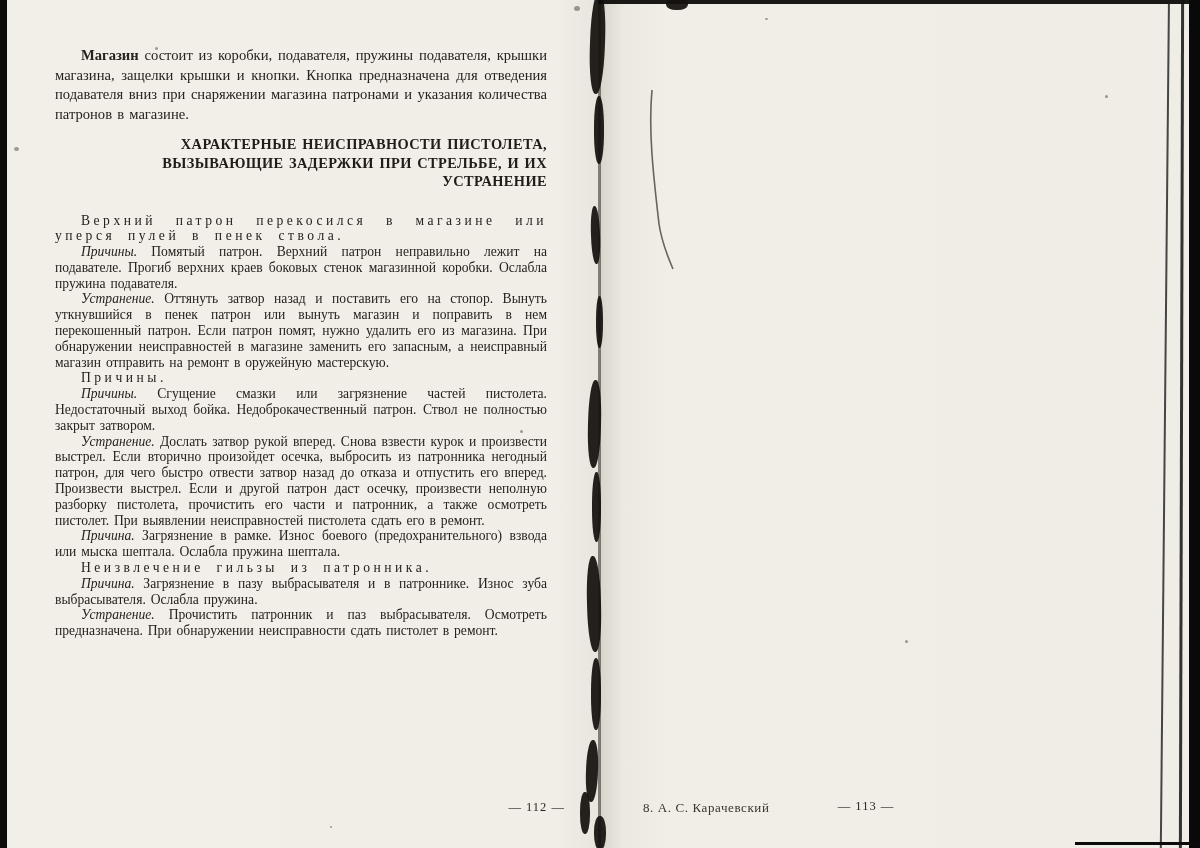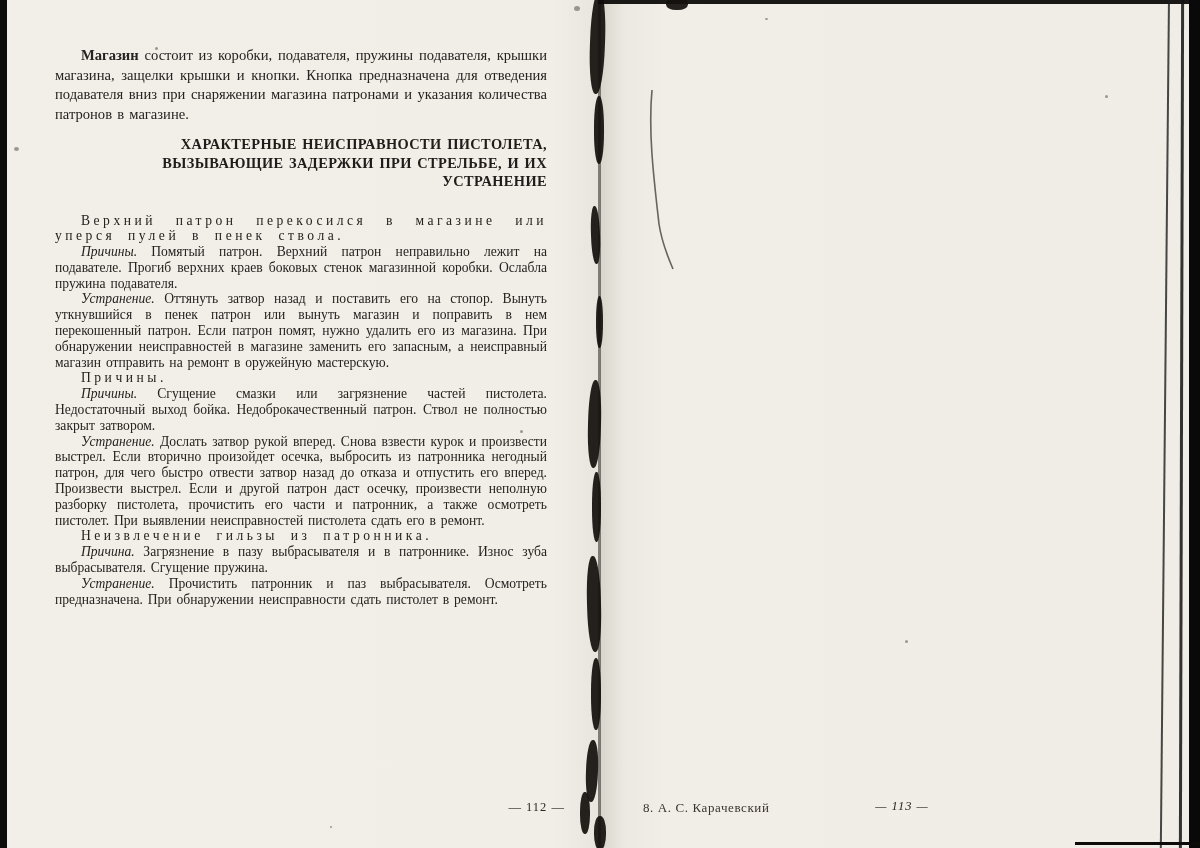--- a/index.html
+++ b/index.html
@@ -50,6 +50,7 @@
         <p class="block spaced"><span>Причины.</span></p>
         <p class="block para"><span class="lead italic">Причины.</span><span> Сгущение смазки или загрязнение частей пистолета. Недостаточный выход бойка. Недоброкачественный патрон. Ствол не полностью закрыт затвором.</span></p>
         <p class="block para"><span class="lead italic">Устранение.</span><span> Дослать затвор рукой вперед. Снова взвести курок и произвести выстрел. Если вторично произойдет осечка, выбросить из патронника негодный патрон, для чего быстро отвести затвор назад до отказа и отпустить его вперед. Произвести выстрел. Если и другой патрон даст осечку, произвести неполную разборку пистолета, прочистить его части и патронник, а также осмотреть пистолет. При выявлении неисправностей пистолета сдать его в ремонт.</span></p>
+        <p class="block para"><span class="lead italic">Причина.</span><span> Загрязнение в рамке. Износ боевого (предохранительного) взвода или мыска шептала. Ослабла пружина шептала.</span></p>
         <p class="block spaced"><span>Неизвлечение гильзы из патронника.</span></p>
         <p class="block para"><span class="lead italic">Причина.</span><span> Загрязнение в пазу выбрасывателя и в патроннике. Износ зуба выбрасывателя. Сгущение пружина.</span></p>
         <p class="block para"><span class="lead italic">Устранение.</span><span> Прочистить патронник и паз выбрасывателя. Осмотреть предназначена. При обнаружении неисправности сдать пистолет в ремонт.</span></p>

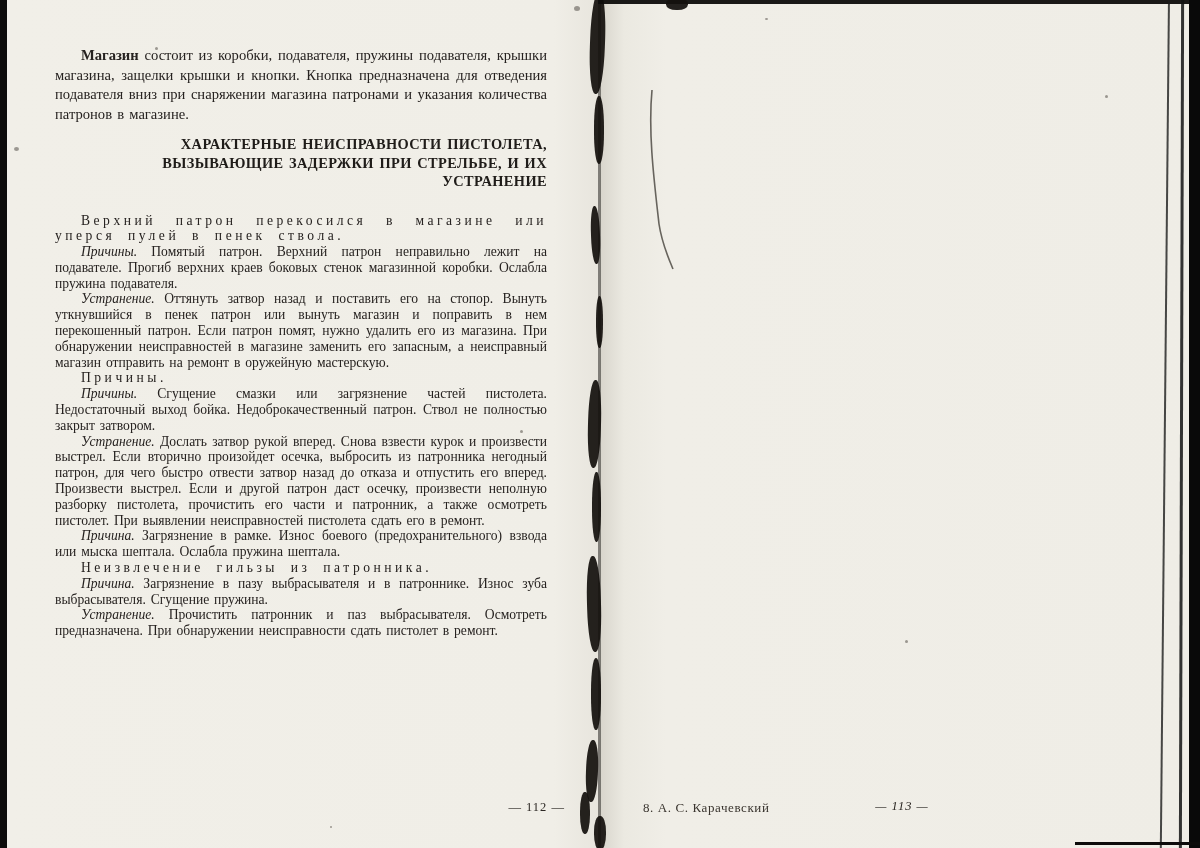--- a/index.html
+++ b/index.html
@@ -52,7 +52,7 @@
         <p class="block para"><span class="lead italic">Устранение.</span><span> Дослать затвор рукой вперед. Снова взвести курок и произвести выстрел. Если вторично произойдет осечка, выбросить из патронника негодный патрон, для чего быстро отвести затвор назад до отказа и отпустить его вперед. Произвести выстрел. Если и другой патрон даст осечку, произвести неполную разборку пистолета, прочистить его части и патронник, а также осмотреть пистолет. При выявлении неисправностей пистолета сдать его в ремонт.</span></p>
         <p class="block para"><span class="lead italic">Причина.</span><span> Загрязнение в рамке. Износ боевого (предохранительного) взвода или мыска шептала. Ослабла пружина шептала.</span></p>
         <p class="block spaced"><span>Неизвлечение гильзы из патронника.</span></p>
-        <p class="block para"><span class="lead italic">Причина.</span><span> Загрязнение в пазу выбрасывателя и в патроннике. Износ зуба выбрасывателя. Сгущение пружина.</span></p>
+        <p class="block para"><span class="lead italic">Причина.</span><span> Загрязнение в пазу выбрасывателя и в патроннике. Износ зуба выбрасывателя. Ослабла пружина.</span></p>
         <p class="block para"><span class="lead italic">Устранение.</span><span> Прочистить патронник и паз выбрасывателя. Осмотреть предназначена. При обнаружении неисправности сдать пистолет в ремонт.</span></p>
       </div>
   </div>

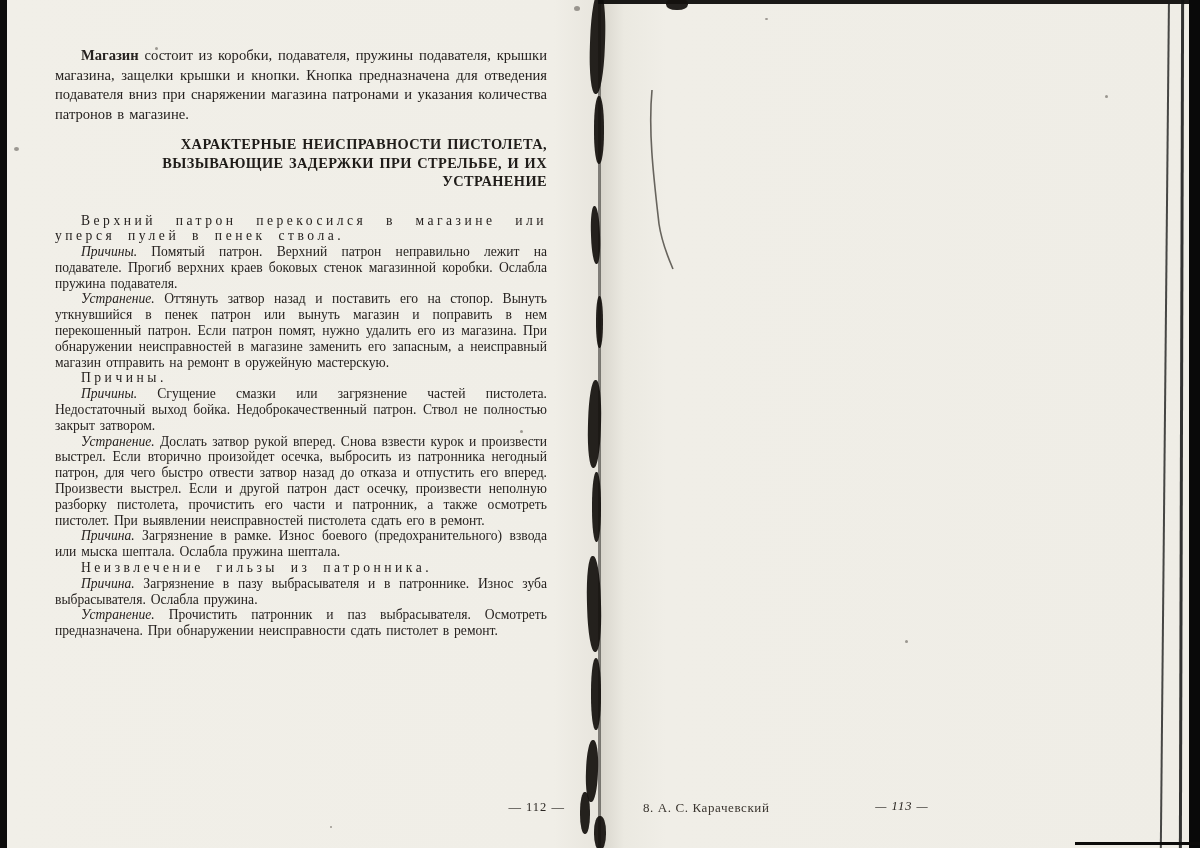--- a/index.html
+++ b/index.html
@@ -29,7 +29,7 @@
   .lead.italic{font-style:italic;}
   .pagenum{position:absolute;width:100%;text-align:center;font-size:12.5px;letter-spacing:1px;color:#2b2723;}
   .pagenum.left{left:25px;top:800px;width:540px;text-align:right;}
-  .pagenum.right{left:652px;top:799px;width:500px;font-style:italic;}
+  .pagenum.right{left:616px;top:799px;width:500px;}
   .signature{position:absolute;left:643px;top:800px;font-size:13px;color:#3a352f;letter-spacing:.6px;}
   .art{position:absolute;}
   .blob{background:#14110e;border-radius:46%;opacity:.93;}

